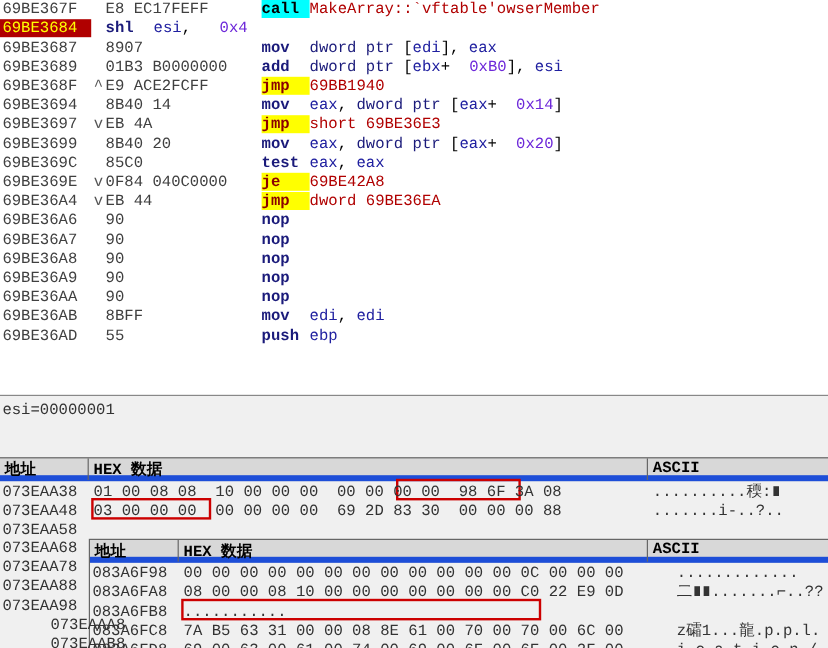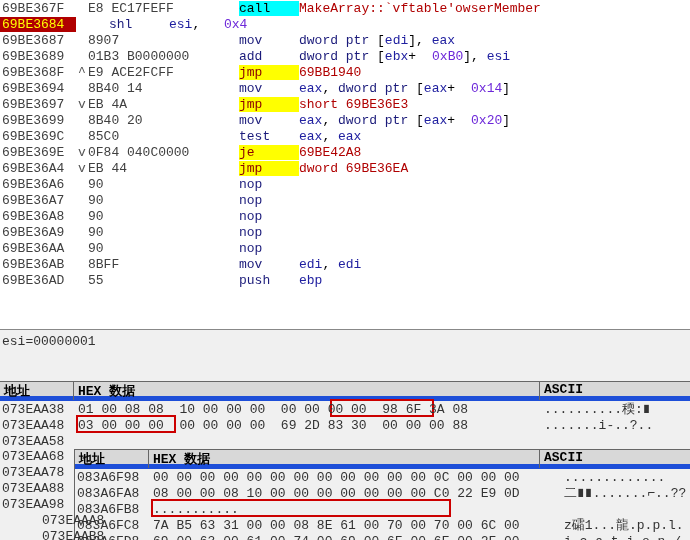--- a/index.html
+++ b/index.html
@@ -6,7 +6,7 @@
 body { font-family:'Courier New',monospace; font-size:13px; background:#f0f0f0; width:690px; height:540px; overflow:hidden; }
 .pane { background:#fff; }
 .disasm { height:330px; overflow:hidden; border-bottom:1px solid #888; }
-.row { display:flex; align-items:center; height:16px; white-space:pre; }
+.row { display:flex; align-items:flex-start; height:16px; white-space:pre; }
 .addr { width:76px; color:#404040; padding-left:2px; }
 .exp { width:12px; color:#555; text-align:center; }
 .bytes { width:130px; color:#404040; }

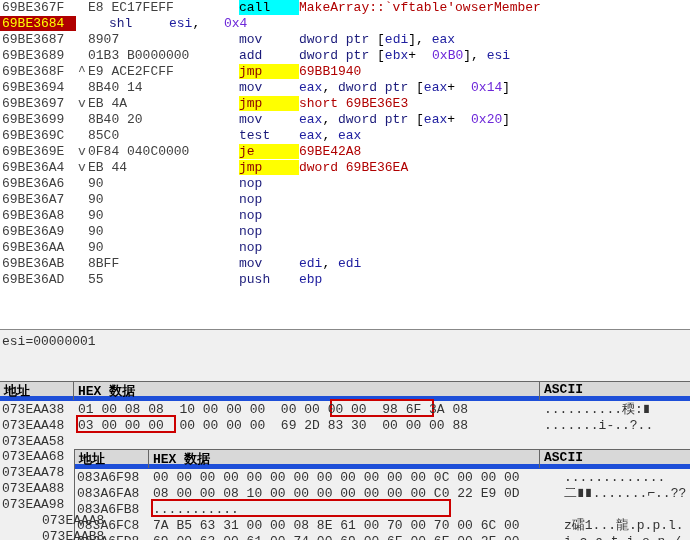--- a/index.html
+++ b/index.html
@@ -10,7 +10,7 @@
 .addr { width:76px; color:#404040; padding-left:2px; }
 .exp { width:12px; color:#555; text-align:center; }
 .bytes { width:130px; color:#404040; }
-.mnem { width:60px; font-weight:normal;margin-left:21px; }
+.mnem { width:40px; font-weight:bold; }
 .mnem.call { background:#00ffff; color:#000; }
 .mnem.mov, .mnem.add, .mnem.test, .mnem.nop, .mnem.push, .mnem.shl { color:#1a1a7a; }
 .mnem.jmp, .mnem.je { background:#ffff00; color:#8b0000; }

